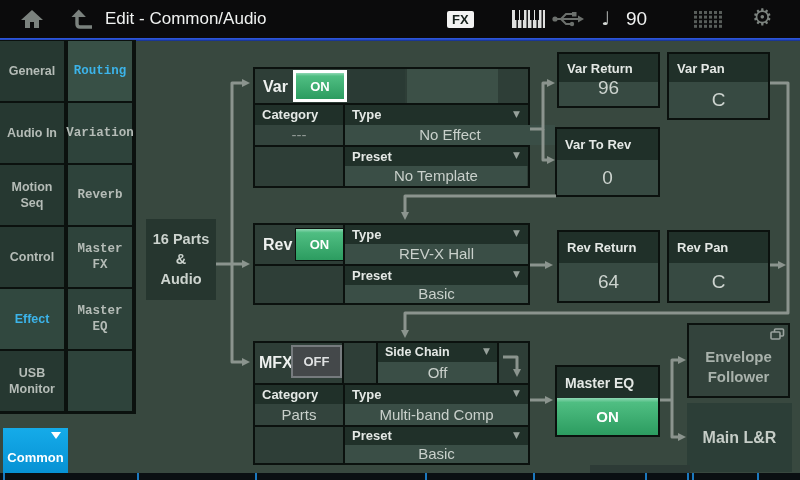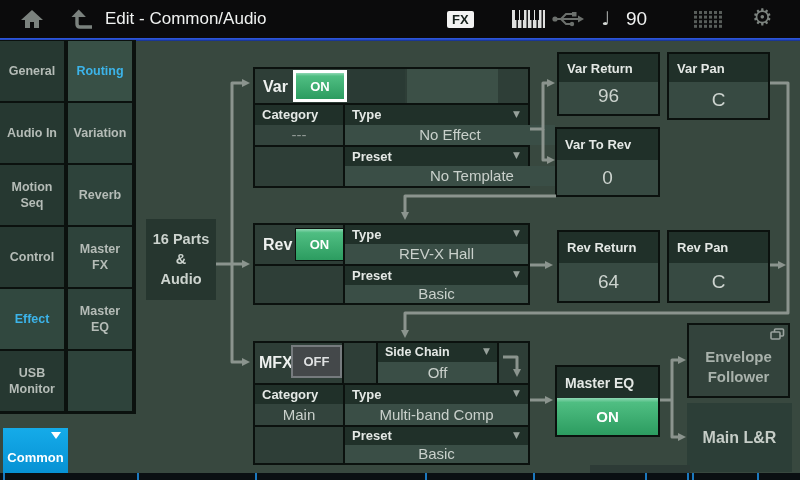--- a/index.html
+++ b/index.html
@@ -18,7 +18,7 @@
   .tab{position:absolute;width:64px;height:60px;display:flex;align-items:center;justify-content:center;
        text-align:center;font-size:12.5px;font-weight:bold;color:#b5bcb7;white-space:pre-line;line-height:16px;}
   .tab.c1{background:#263831;}
-  .tab.c2{background:#2e433b;}
+  .tab.c2{background:#2e433b;font-family:Liberation Mono, monospace;}
   .tab.c1.sel{background:#31483f;color:#3cb4ea;}
   .tab.c2.sel{background:#385046;color:#3cb4ea;}
   #sidebar-bg{position:absolute;left:0;top:40px;width:136px;height:374px;background:#0b110e;}

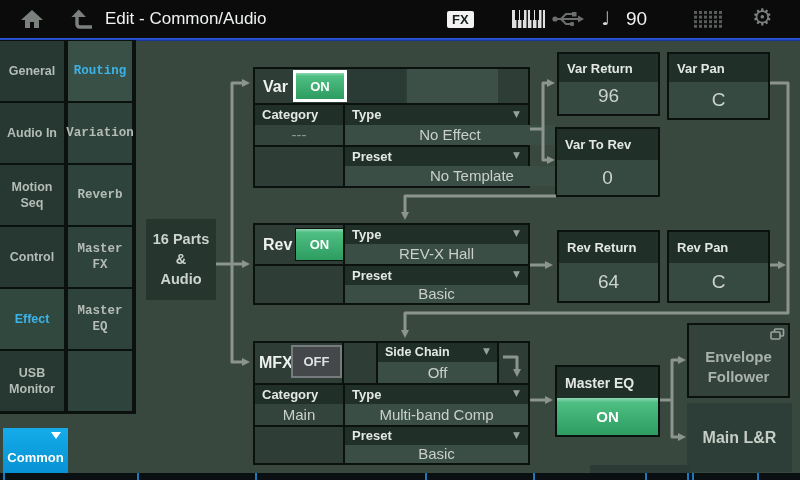--- a/index.html
+++ b/index.html
@@ -210,7 +210,7 @@
     <div class="val" style="left:90px;top:102px;width:183px;height:18px;line-height:18px;">Basic</div>
   </div>
 
-  <div class="pbox" style="left:557px;top:52px;width:103px;height:64px;">
+  <div class="pbox" style="left:557px;top:52px;width:103px;height:56px;">
     <div class="ph" style="height:28px;">Var Return</div>
     <div class="pv" style="height:36px;">96</div>
   </div>

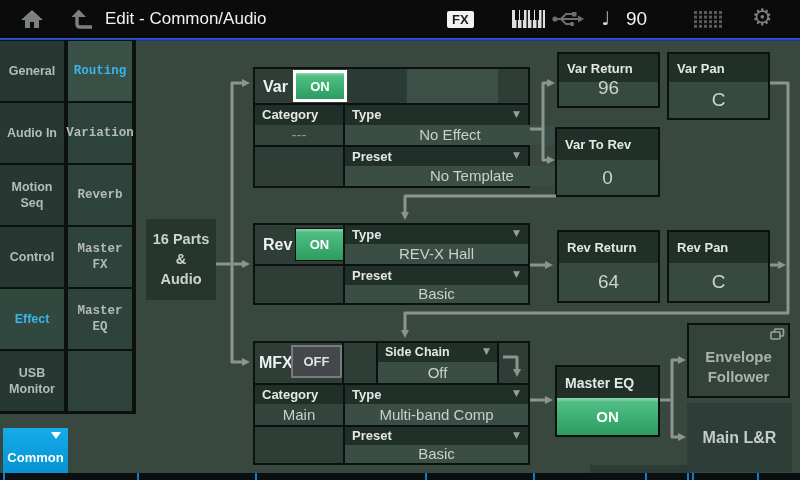--- a/index.html
+++ b/index.html
@@ -172,7 +172,7 @@
     <div class="hdiv" style="left:0;top:76px;width:273px;"></div>
     <div class="hdr" style="left:90px;top:78px;width:183px;height:19px;line-height:19px;">Preset</div>
     <span class="tri" style="left:258px;top:82px;">▼</span>
-    <div class="val" style="left:90px;top:97px;width:182px;height:20px;line-height:20px;padding-left:36px;">No Template</div>
+    <div class="val" style="left:90px;top:97px;width:182px;height:20px;line-height:20px;">No Template</div>
   </div>
 
   <div class="box" style="left:253px;top:223px;width:277px;height:82px;">

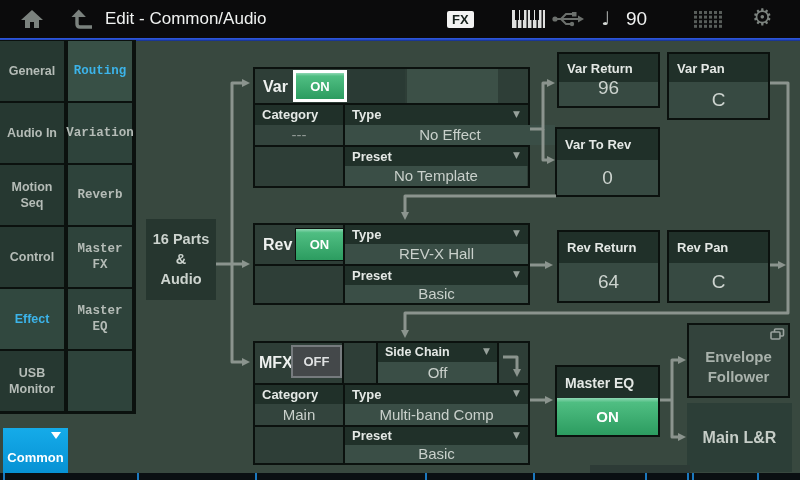--- a/index.html
+++ b/index.html
@@ -199,7 +199,7 @@
     <div class="vdiv" style="left:242px;top:0;height:40px;"></div>
     <div class="hdiv" style="left:0;top:40px;width:273px;"></div>
     <div class="hdr" style="left:0;top:42px;width:88px;height:19px;line-height:19px;">Category</div>
-    <div class="val" style="left:0;top:61px;width:88px;height:21px;line-height:21px;background:#33443d;">Main</div>
+    <div class="val" style="left:0;top:61px;width:88px;height:21px;line-height:21px;background:#33443d;">Parts</div>
     <div class="vdiv" style="left:88px;top:42px;height:78px;"></div>
     <div class="hdr" style="left:90px;top:42px;width:183px;height:19px;line-height:19px;">Type</div>
     <span class="tri" style="left:258px;top:46px;">▼</span>

